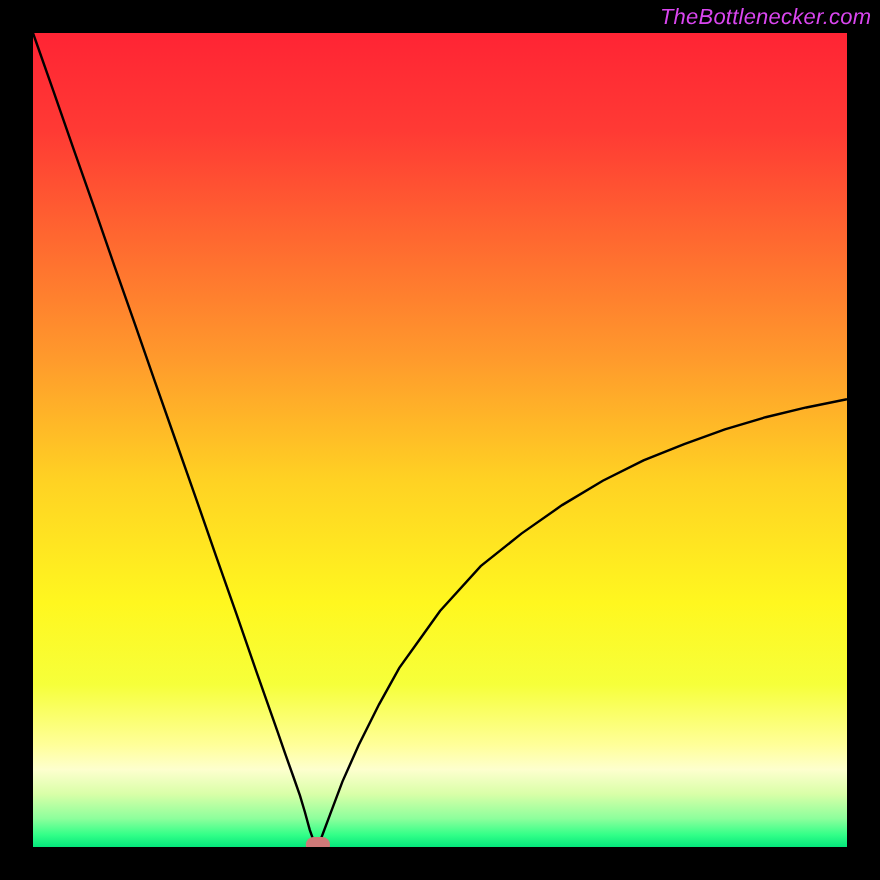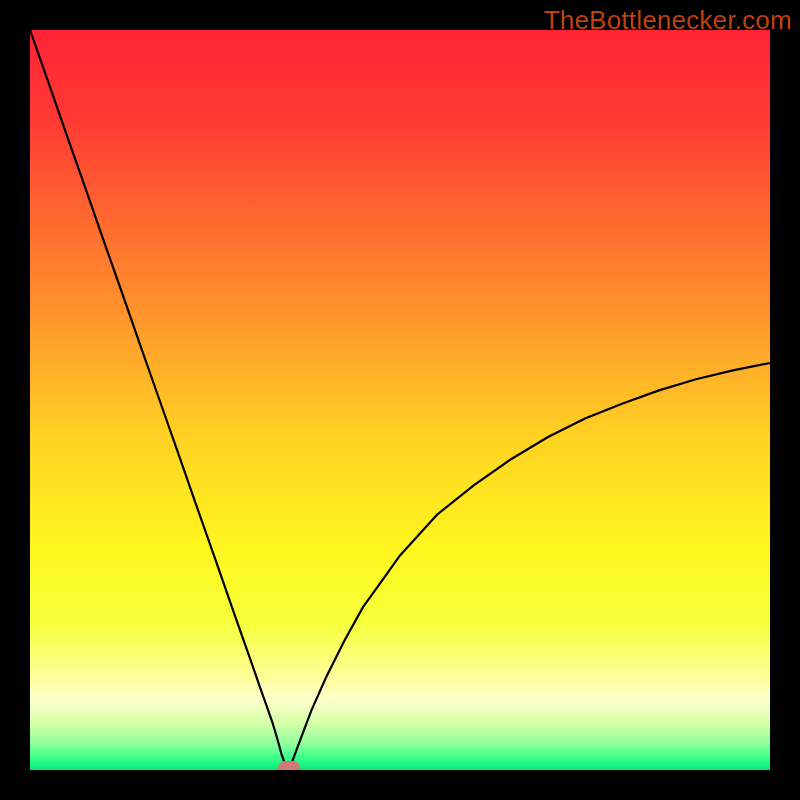--- a/index.html
+++ b/index.html
@@ -49,10 +49,11 @@
     position: absolute;
     top: 5px;
     right: 8px;
-    color: #c2410c;
-    font-size: 26px;
+    color: #d946ef;
+    font-size: 20px;
     letter-spacing: 0.2px;
     font-weight: 400;
+    font-style: italic;
   }
 </style>
 </head>

